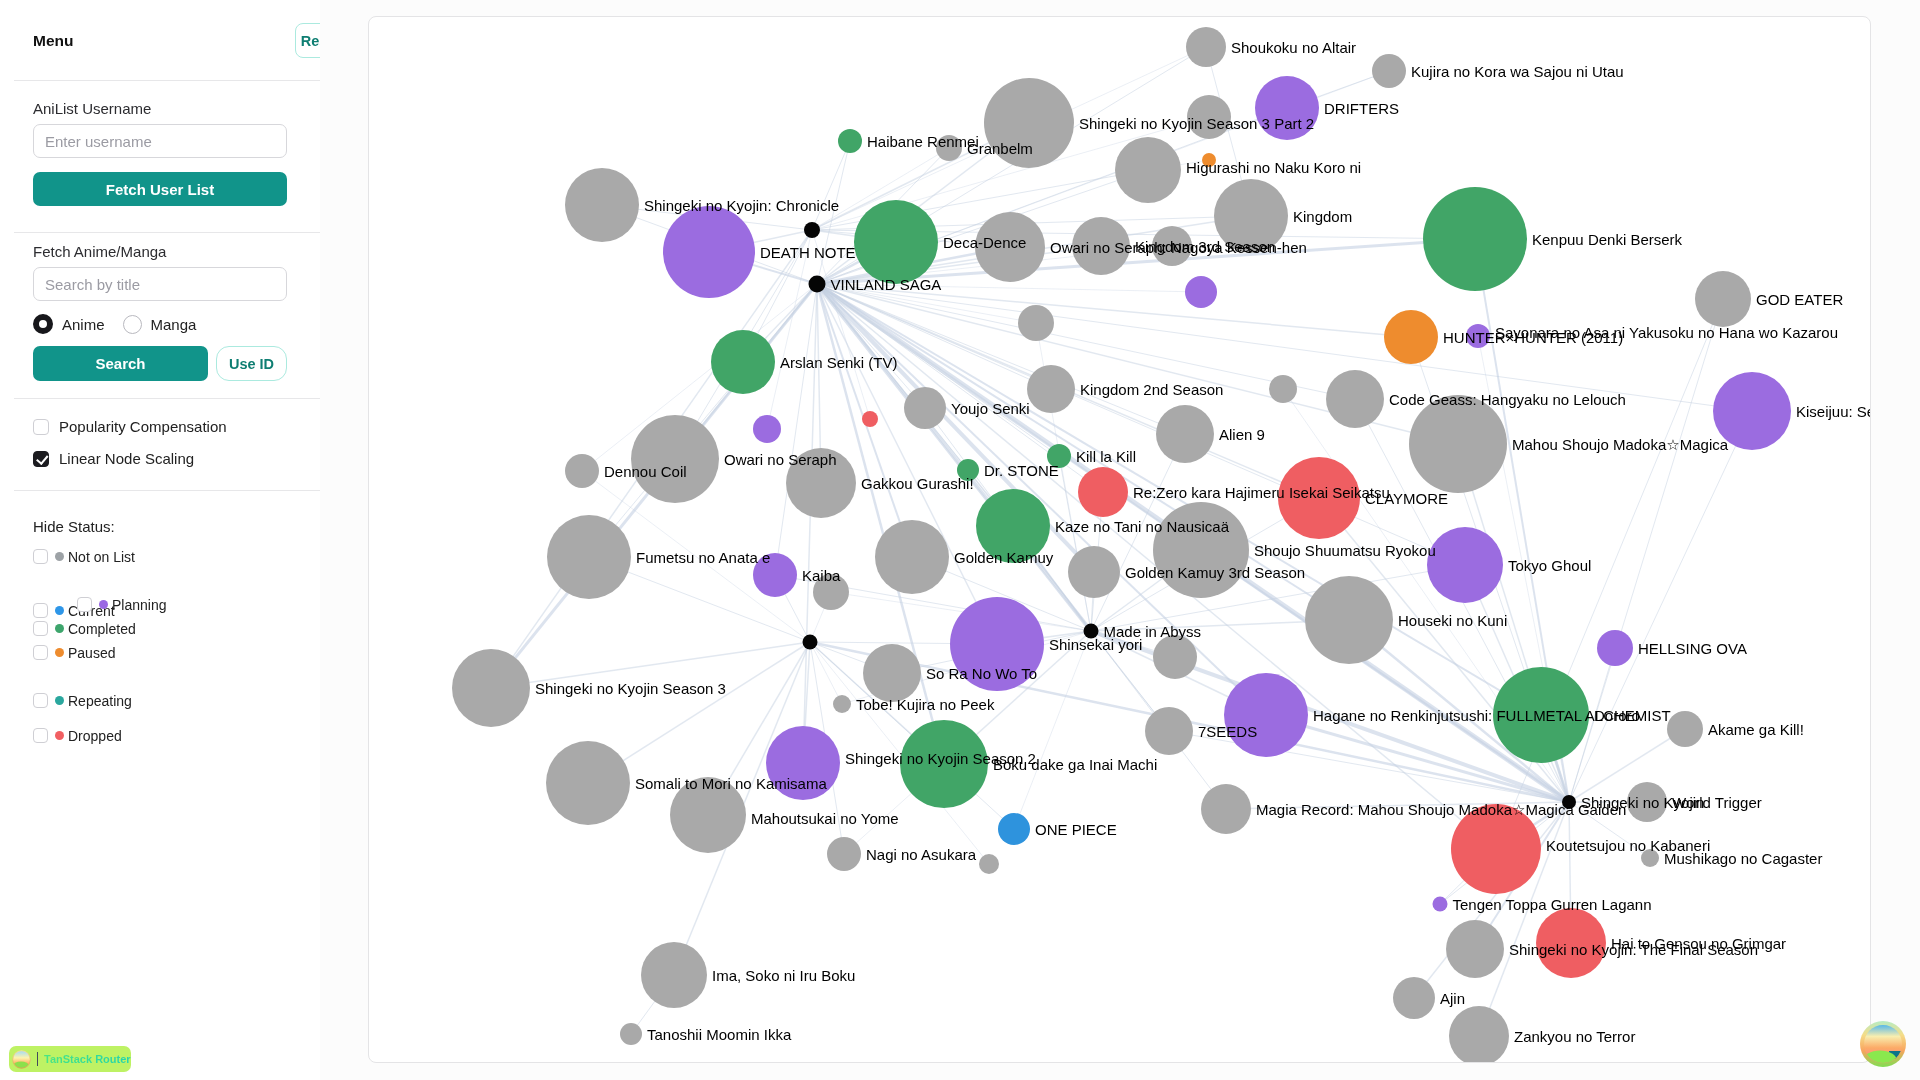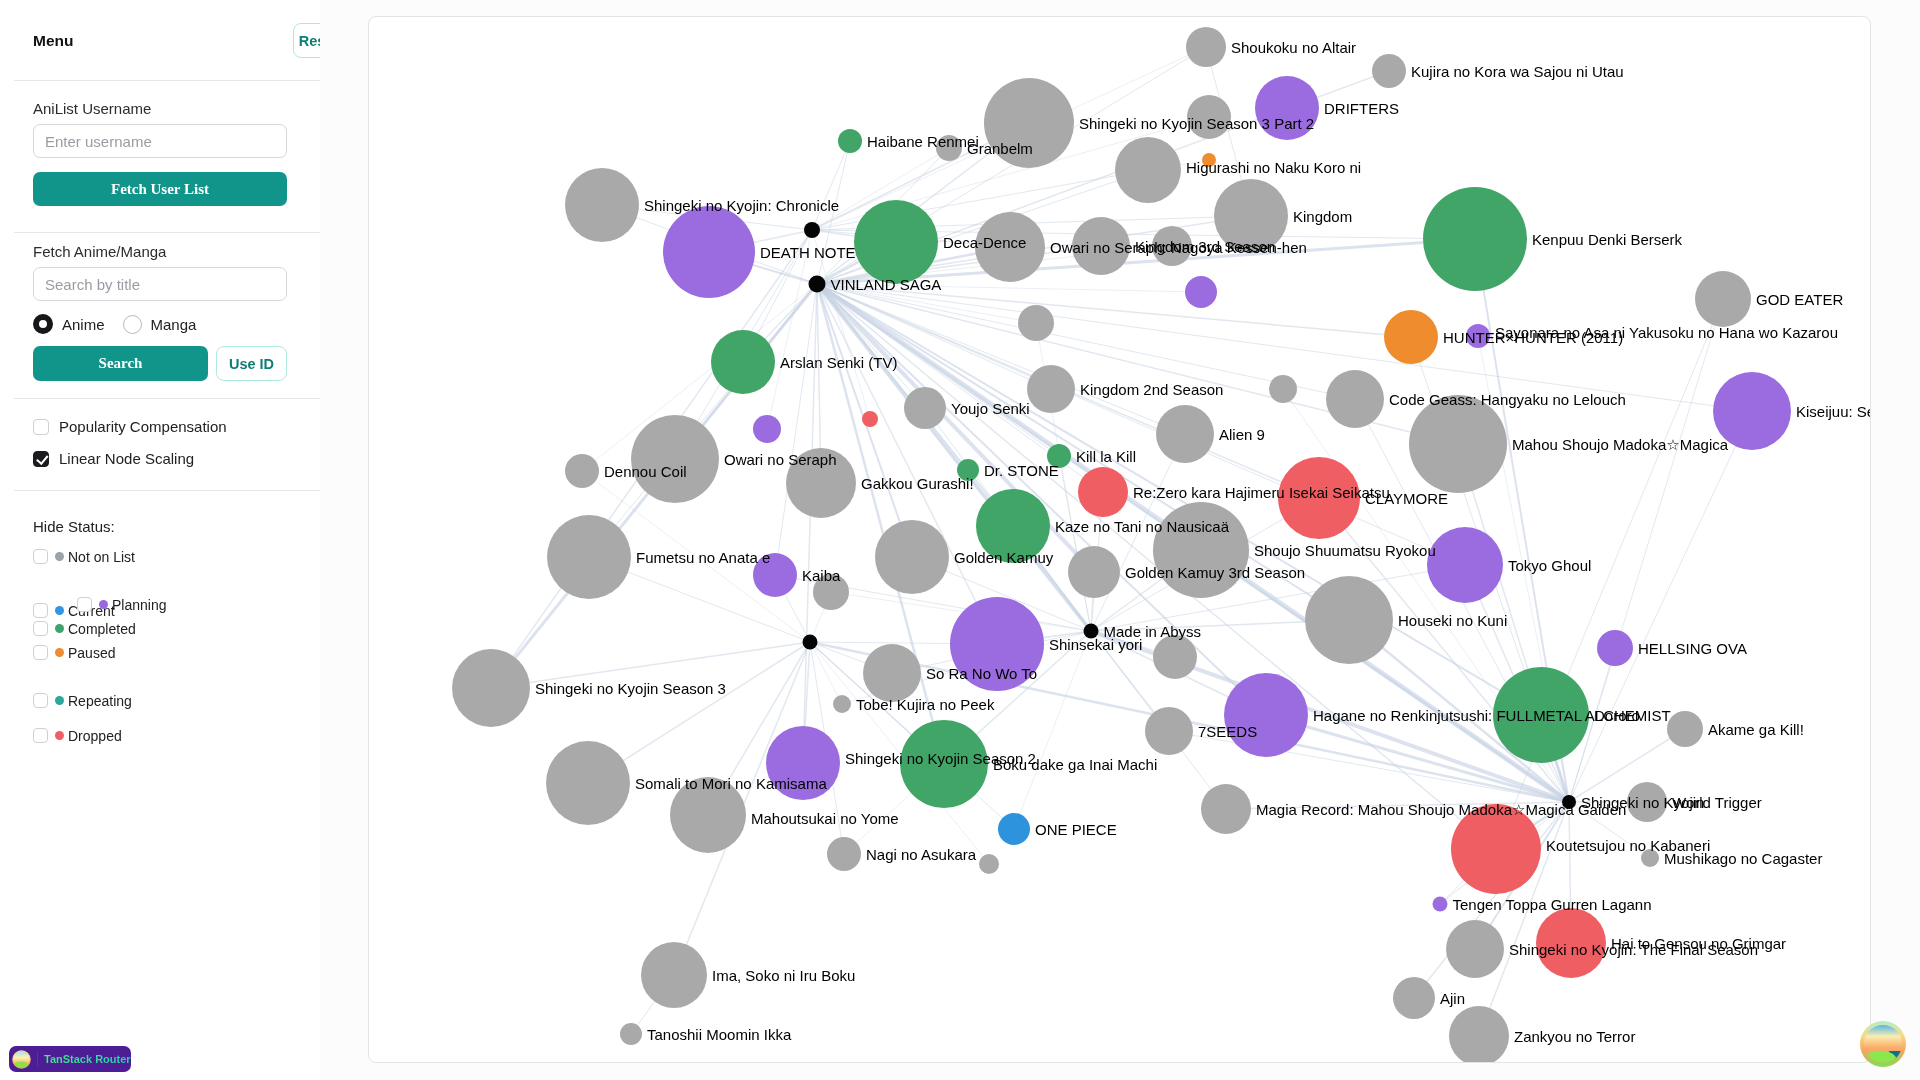--- a/index.html
+++ b/index.html
@@ -7,7 +7,7 @@
     font-family:"Liberation Sans", sans-serif; }
   
   .sidebar { position:absolute; left:0; top:0; width:380px; height:1080px;
-    background:#ffffff; border-right:3px solid #a16207; }
+    background:#ffffff; border-right:1px solid #a16207; }
   .menu-row { position:absolute; left:33px; right:33px; top:23px; height:35px; }
   .menu-title { position:absolute; left:0; top:9px; font-size:15.5px; font-weight:700; color:#111; }
   .btn-outline { background:#fff; border:1px solid #abeadf; border-radius:8px;

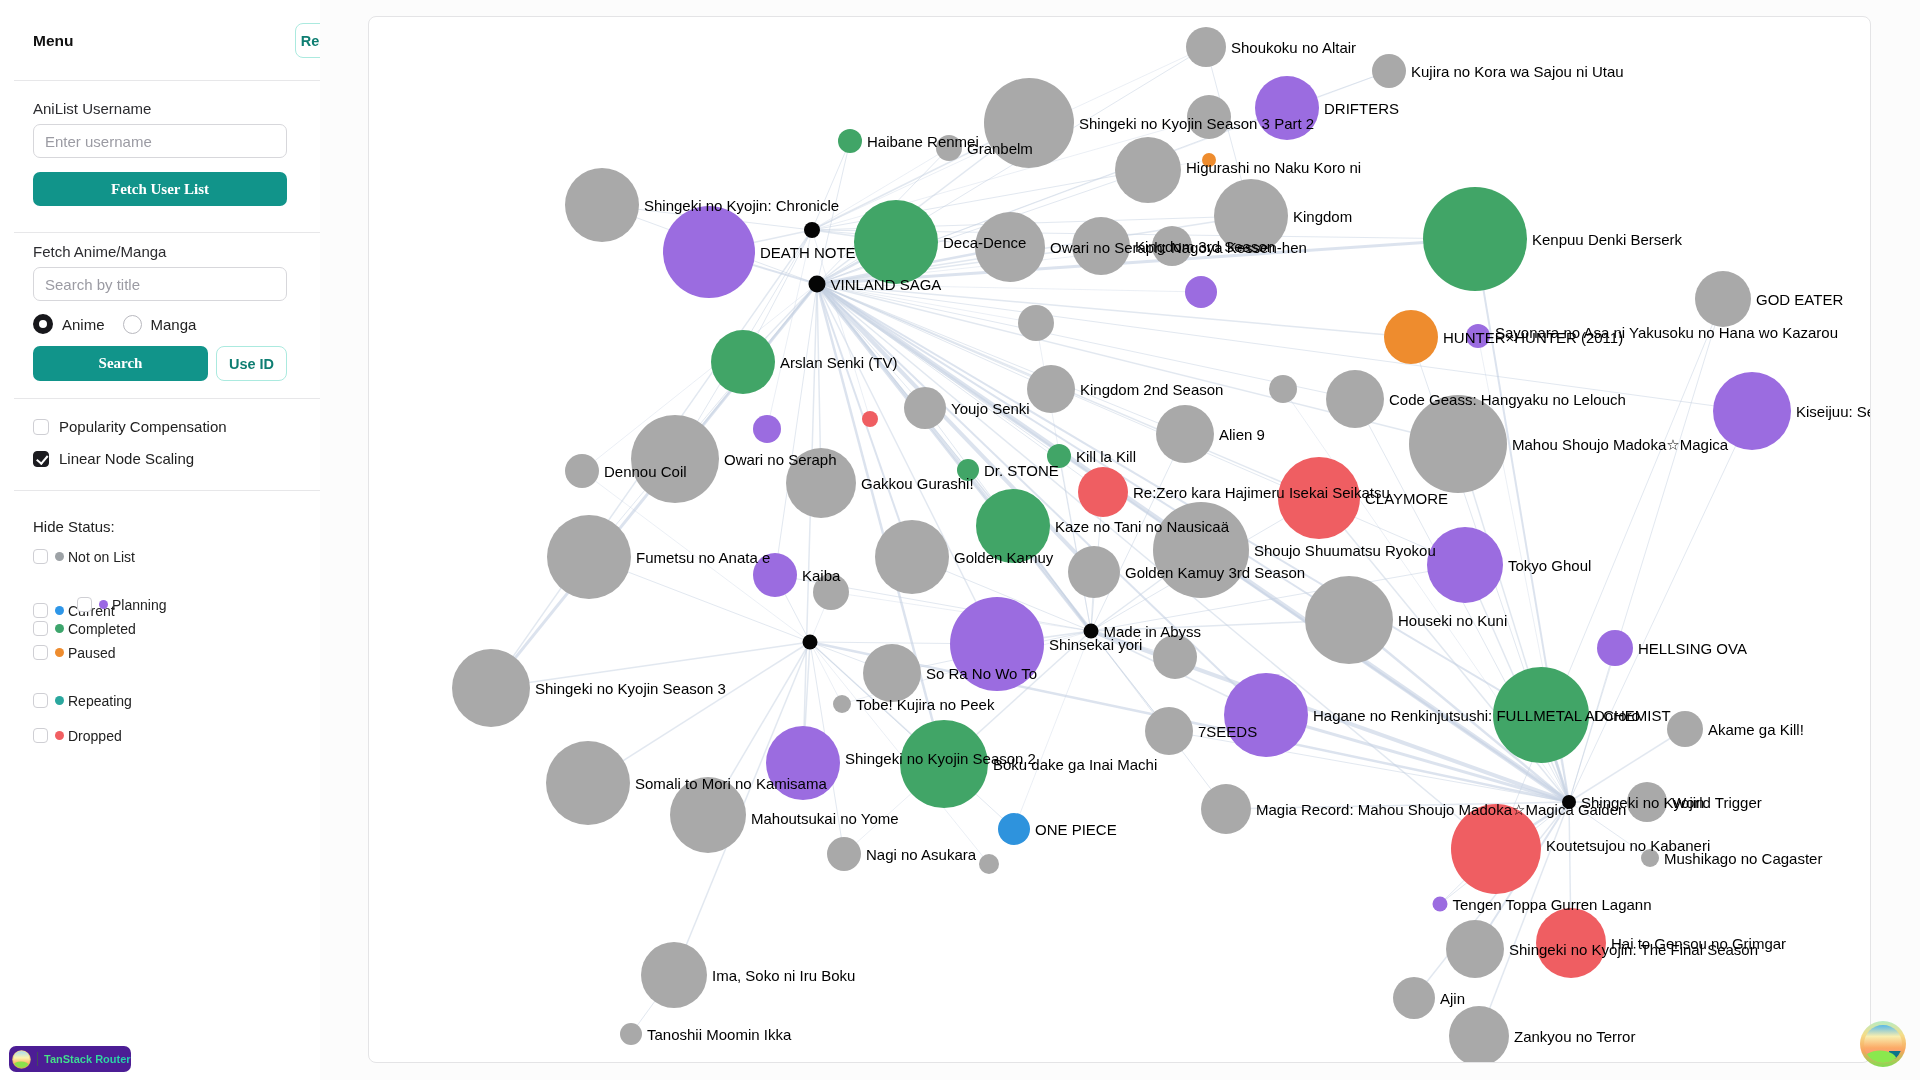--- a/index.html
+++ b/index.html
@@ -21,7 +21,7 @@
     font-family:"Liberation Sans", sans-serif; }
   .sb-input::placeholder { color:#9b9ba3; }
   .btn-solid { background:#11948a; color:#fff; border:none; border-radius:7px;
-    font-weight:700; font-size:15px; cursor:pointer; font-family:Liberation Serif, serif; }
+    font-weight:700; font-size:15px; cursor:pointer; font-family:Liberation Sans, sans-serif; }
   .fetch-btn { position:absolute; left:33px; top:172px; width:254px; height:34px; }
   .radio-row { position:absolute; left:33px; top:314px; height:20px; width:254px; }
   .radio { display:inline-block; vertical-align:middle; border-radius:50%; background:#fff; }

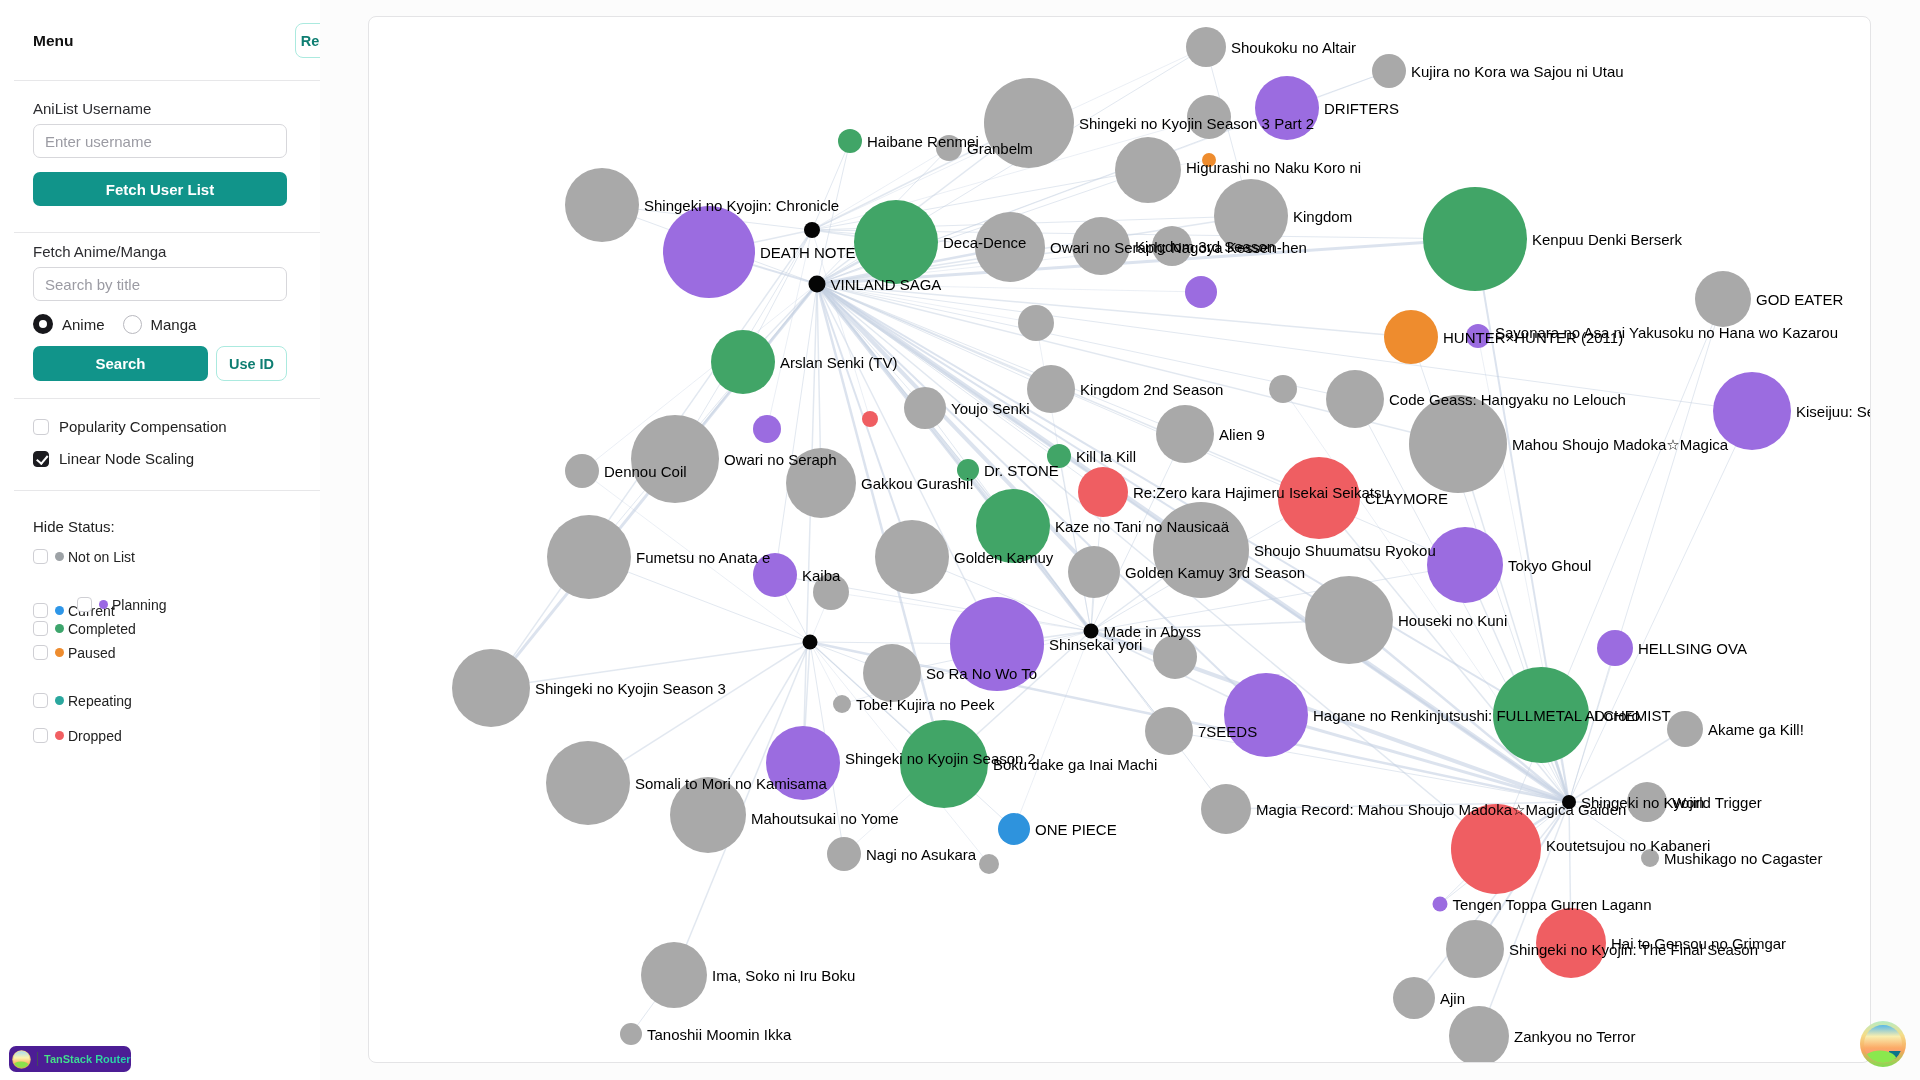--- a/index.html
+++ b/index.html
@@ -29,7 +29,7 @@
   .radio-off { width:19px; height:19px; border:1.5px solid #b9b9bf; }
   .radio-label { display:inline-block; vertical-align:middle; font-size:15px; color:#222; margin:0 18px 0 9px; }
   .search-btn { position:absolute; left:33px; top:346px; width:175px; height:35px; }
-  .useid-btn { position:absolute; left:216px; top:346px; width:71px; height:35px; }
+  .useid-btn { position:absolute; left:216px; top:346px; width:71px; height:35px;border-radius:13px; }
   .check-row { position:absolute; left:33px; height:18px; }
   .checkbox { display:inline-block; vertical-align:middle; width:16px; height:16px;
     border:1.5px solid #cfcfd4; border-radius:4px; background:#fff; position:relative; }

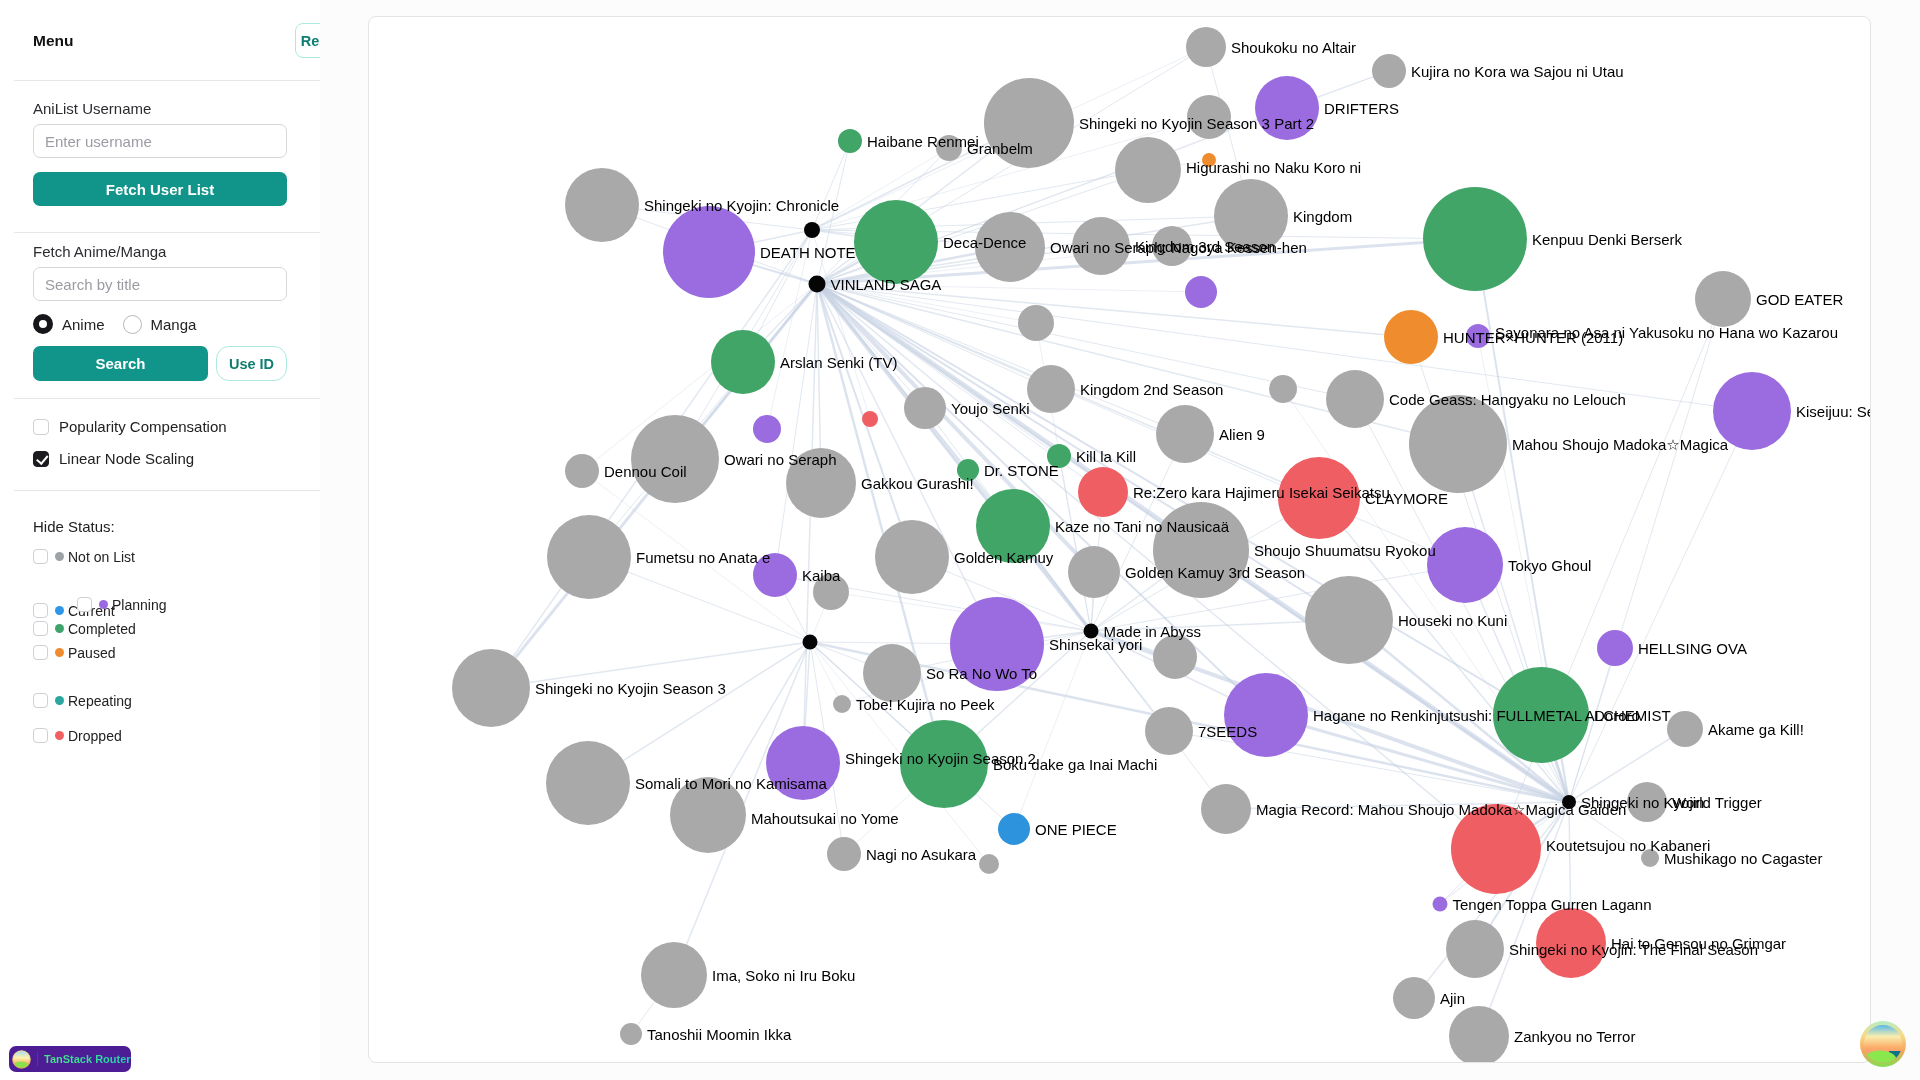--- a/index.html
+++ b/index.html
@@ -50,7 +50,7 @@
     background:#ffffff; border:1px solid #e4e4e6; border-radius:8px; overflow:hidden; }
   svg text { font-family:"Liberation Sans", sans-serif; }
   
-  .ts-badge { position:absolute; left:9px; top:1046px; width:122px; height:26px; background:#4c1d95;
+  .ts-badge { position:absolute; left:9px; top:1046px; width:122px; height:26px; background:#bef264;
     border-radius:7px; display:flex; align-items:center; padding:0 6px 0 3px; cursor:pointer; }
   .ts-badge .logo { width:19px; height:19px; flex:0 0 19px; }
   .ts-badge .vline { width:1px; height:14px; background:#434b5c; margin:0 6px; flex:0 0 1px; }

